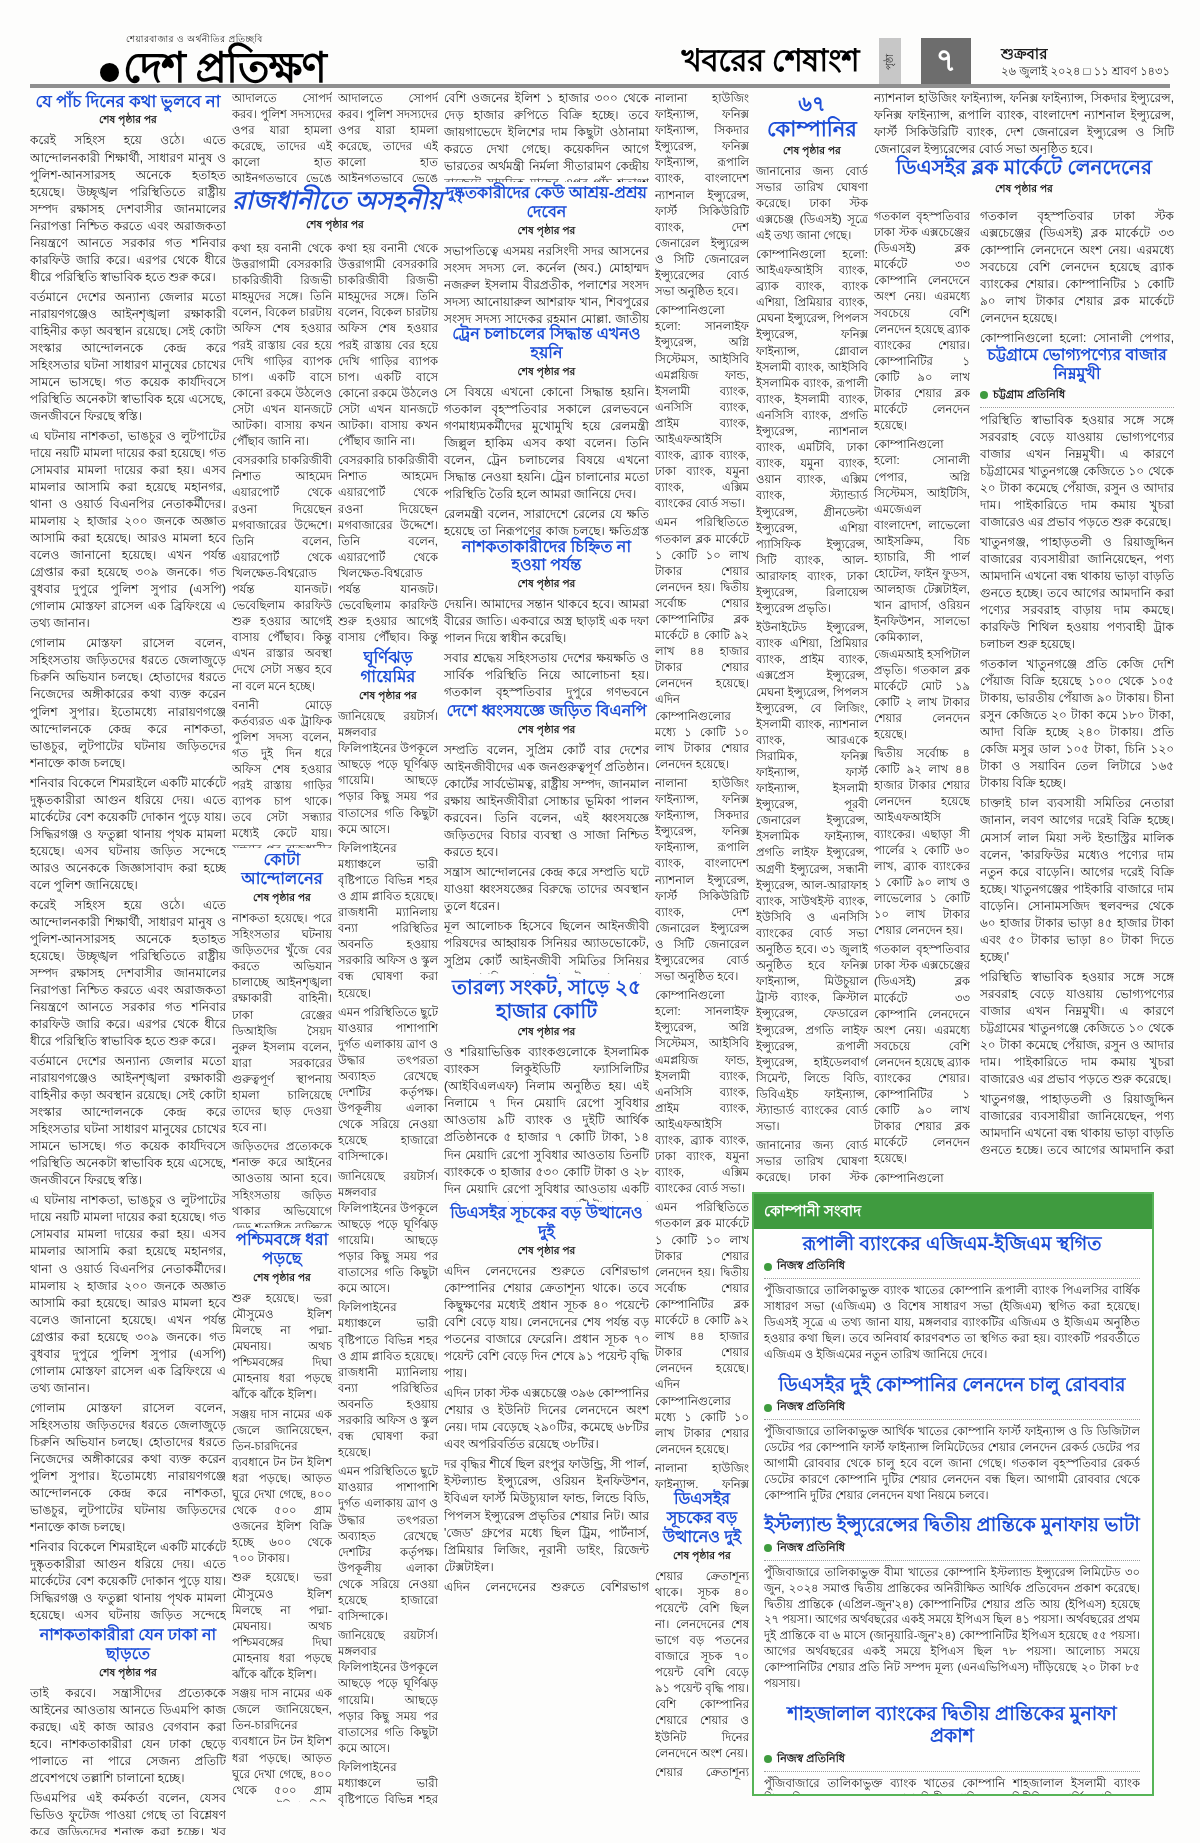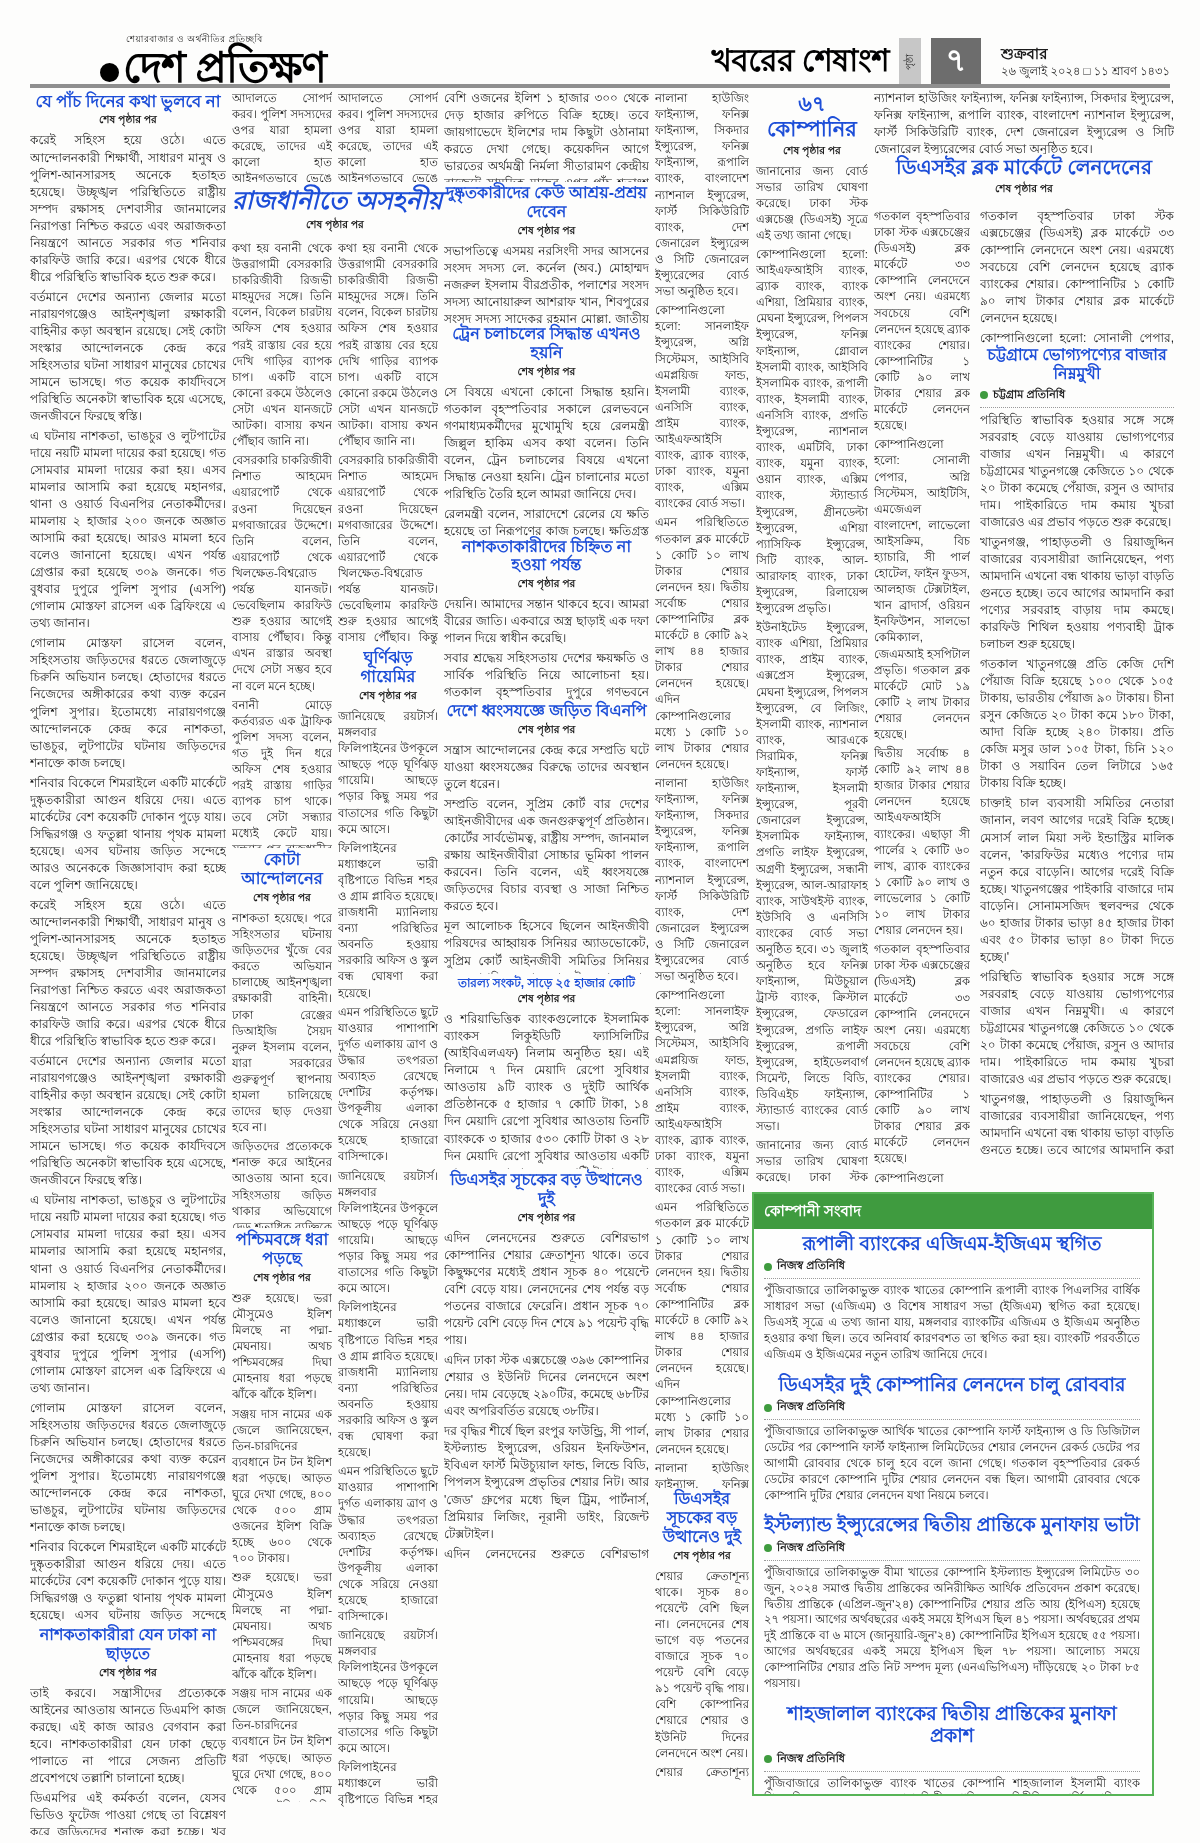--- a/index.html
+++ b/index.html
@@ -50,7 +50,7 @@
     <div id="masthead-tagline">শেয়ারবাজার ও অর্থনীতির প্রতিচ্ছবি</div>
     <div id="masthead-title"><span class="seal"></span><span>দেশ প্রতিক্ষণ</span></div>
   </div>
-  <div class="abs" style="right:0;top:4px;display:flex;align-items:center;gap:10px;">
+  <div class="abs" style="right:0;top:4px;display:flex;align-items:center;gap:20px;">
     <div id="section-title">খবরের শেষাংশ</div>
     <div class="pagebox-label">পৃষ্ঠা</div>
     <div class="pagebox-num">৭</div>

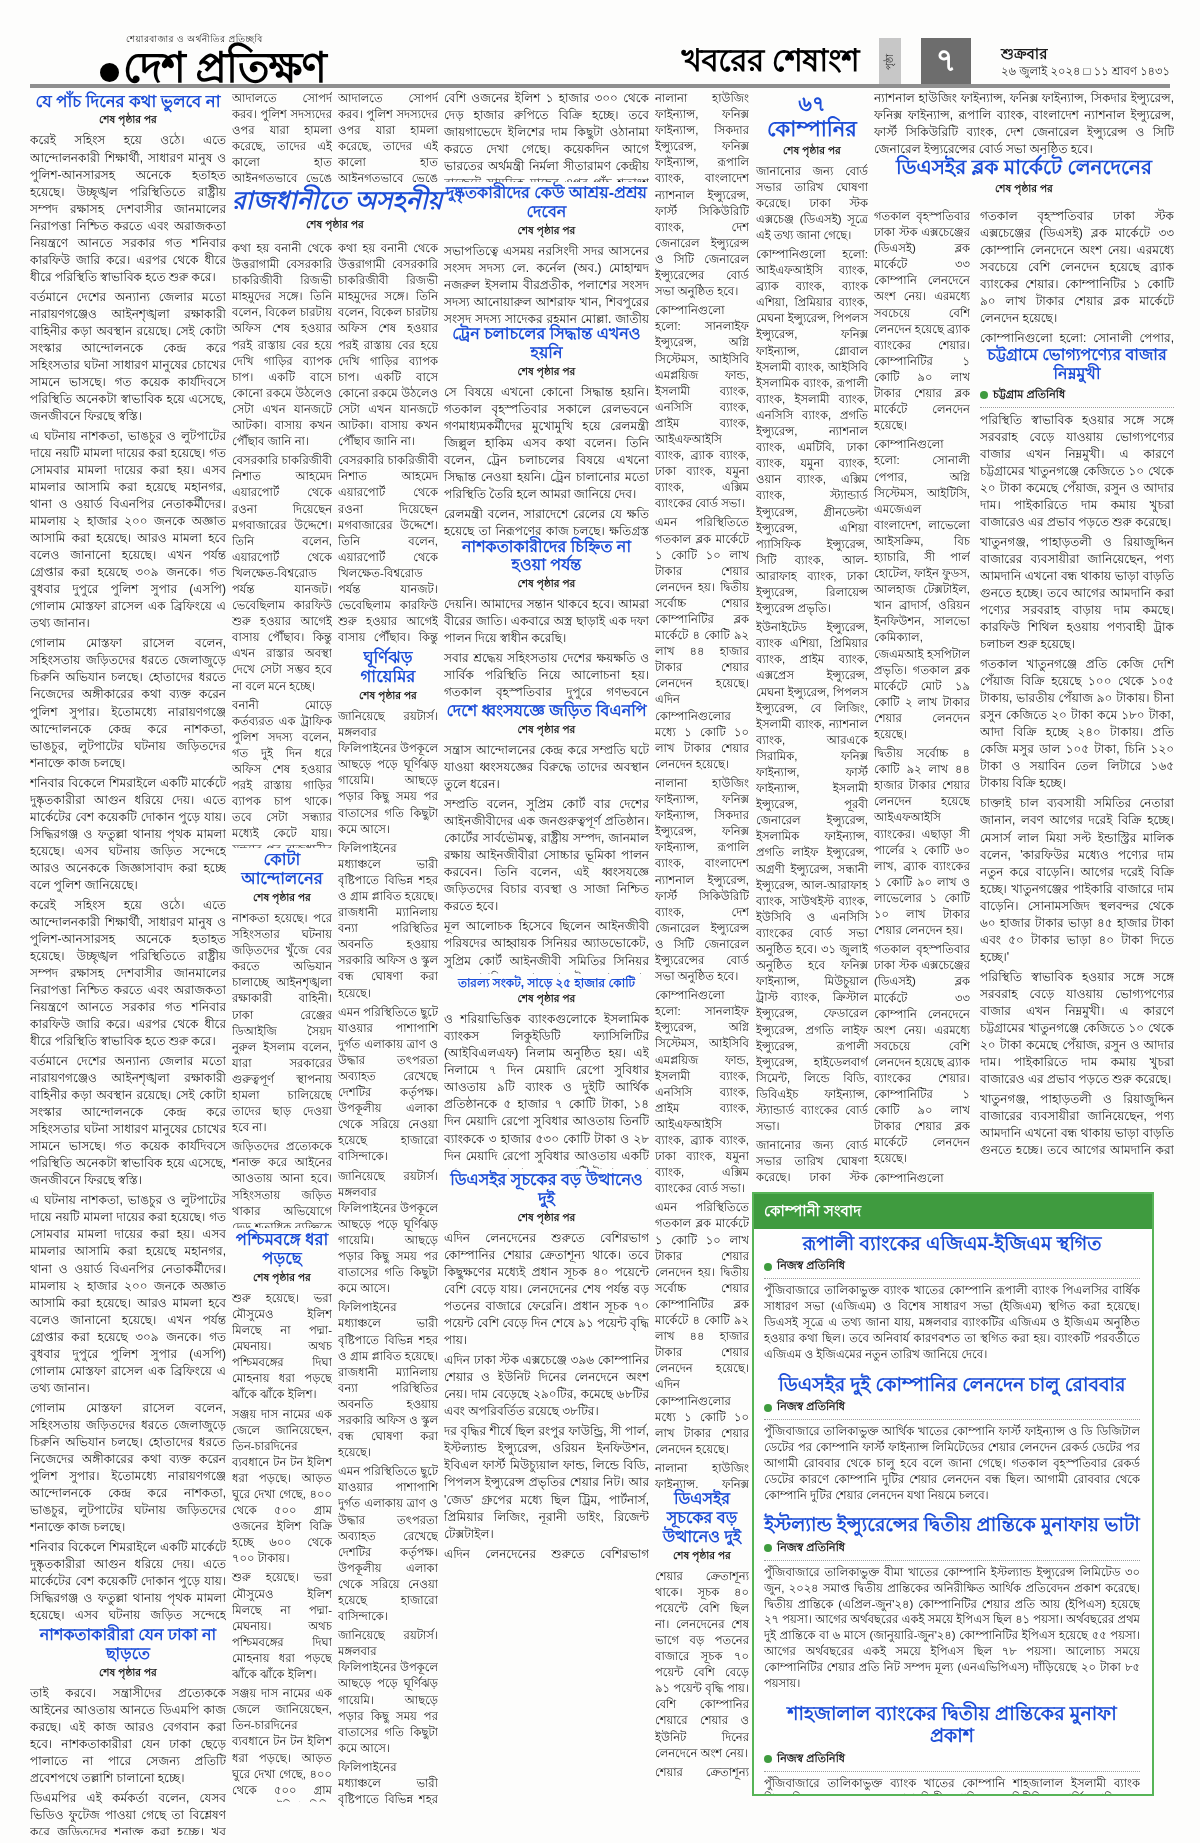--- a/index.html
+++ b/index.html
@@ -170,8 +170,8 @@
   <div class="hl" style="font-size:16px;">দেশে ধ্বংসযজ্ঞে জড়িত বিএনপি</div>
   <div class="cont">শেষ পৃষ্ঠার পর</div>
   <div class="body" style="height:232px;">
+      <p>সম্প্রতি বলেন, সুপ্রিম কোর্ট বার দেশের আইনজীবীদের এক জনগুরুত্বপূর্ণ প্রতিষ্ঠান। কোর্টের সার্বভৌমত্ব, রাষ্ট্রীয় সম্পদ, জানমাল রক্ষায় আইনজীবীরা সোচ্চার ভূমিকা পালন করবেন। তিনি বলেন, এই ধ্বংসযজ্ঞে জড়িতদের বিচার ব্যবস্থা ও সাজা নিশ্চিত করতে হবে।</p>
       <p>সন্ত্রাস আন্দোলনের কেন্দ্র করে সম্প্রতি ঘটে যাওয়া ধ্বংসযজ্ঞের বিরুদ্ধে তাদের অবস্থান তুলে ধরেন।</p>
-      <p>সম্প্রতি বলেন, সুপ্রিম কোর্ট বার দেশের আইনজীবীদের এক জনগুরুত্বপূর্ণ প্রতিষ্ঠান। কোর্টের সার্বভৌমত্ব, রাষ্ট্রীয় সম্পদ, জানমাল রক্ষায় আইনজীবীরা সোচ্চার ভূমিকা পালন করবেন। তিনি বলেন, এই ধ্বংসযজ্ঞে জড়িতদের বিচার ব্যবস্থা ও সাজা নিশ্চিত করতে হবে।</p>
       <p>মূল আলোচক হিসেবে ছিলেন আইনজীবী পরিষদের আহ্বায়ক সিনিয়র অ্যাডভোকেট, সুপ্রিম কোর্ট আইনজীবী সমিতির সিনিয়র সহ-সভাপতি অ্যাডভোকেট মো. আবু ওবাইদ, সিনিয়র সহ-সভাপতি হুমায়ুন কবির পল্লব, সদস্য প্রমুখ।</p>
     </div>
   <div class="hl" style="font-size:12px;">তারল্য সংকট, সাড়ে ২৫ হাজার কোটি</div>

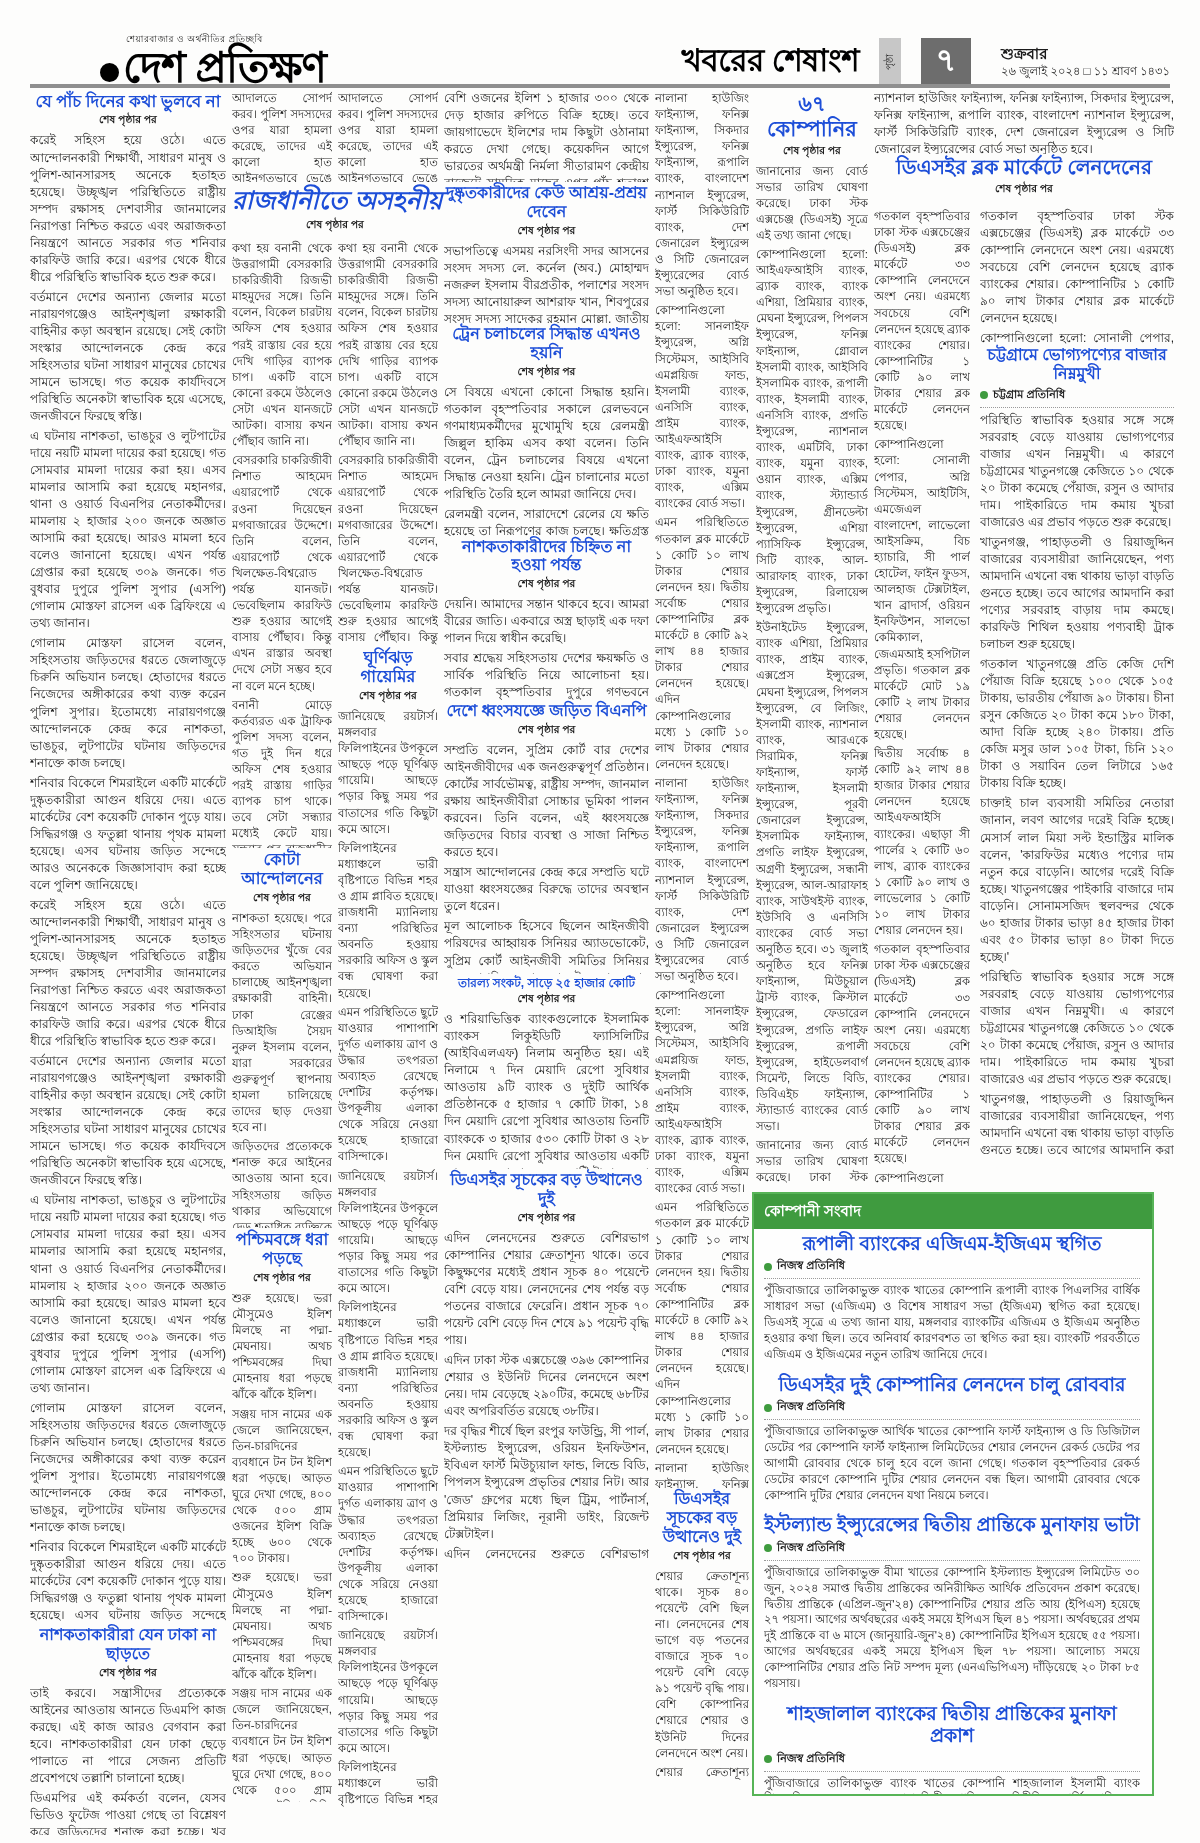--- a/index.html
+++ b/index.html
@@ -174,7 +174,7 @@
       <p>সন্ত্রাস আন্দোলনের কেন্দ্র করে সম্প্রতি ঘটে যাওয়া ধ্বংসযজ্ঞের বিরুদ্ধে তাদের অবস্থান তুলে ধরেন।</p>
       <p>মূল আলোচক হিসেবে ছিলেন আইনজীবী পরিষদের আহ্বায়ক সিনিয়র অ্যাডভোকেট, সুপ্রিম কোর্ট আইনজীবী সমিতির সিনিয়র সহ-সভাপতি অ্যাডভোকেট মো. আবু ওবাইদ, সিনিয়র সহ-সভাপতি হুমায়ুন কবির পল্লব, সদস্য প্রমুখ।</p>
     </div>
-  <div class="hl" style="font-size:12px;">তারল্য সংকট, সাড়ে ২৫ হাজার কোটি</div>
+  <div class="hl" style="font-size:20px;">তারল্য সংকট, সাড়ে ২৫ হাজার কোটি</div>
   <div class="cont">শেষ পৃষ্ঠার পর</div>
   <div class="body" style="height:158px;">
       <p>ও শরিয়াভিত্তিক ব্যাংকগুলোকে ইসলামিক ব্যাংকস লিকুইডিটি ফ্যাসিলিটির (আইবিএলএফ) নিলাম অনুষ্ঠিত হয়। এই নিলামে ৭ দিন মেয়াদি রেপো সুবিধার আওতায় ৯টি ব্যাংক ও দুইটি আর্থিক প্রতিষ্ঠানকে ৫ হাজার ৭ কোটি টাকা, ১৪ দিন মেয়াদি রেপো সুবিধার আওতায় তিনটি ব্যাংককে ৩ হাজার ৫৩০ কোটি টাকা ও ২৮ দিন মেয়াদি রেপো সুবিধার আওতায় একটি ব্যাংককে ৭ হাজার ১৯৭ কোটি টাকা দেওয়া হয়।</p>

